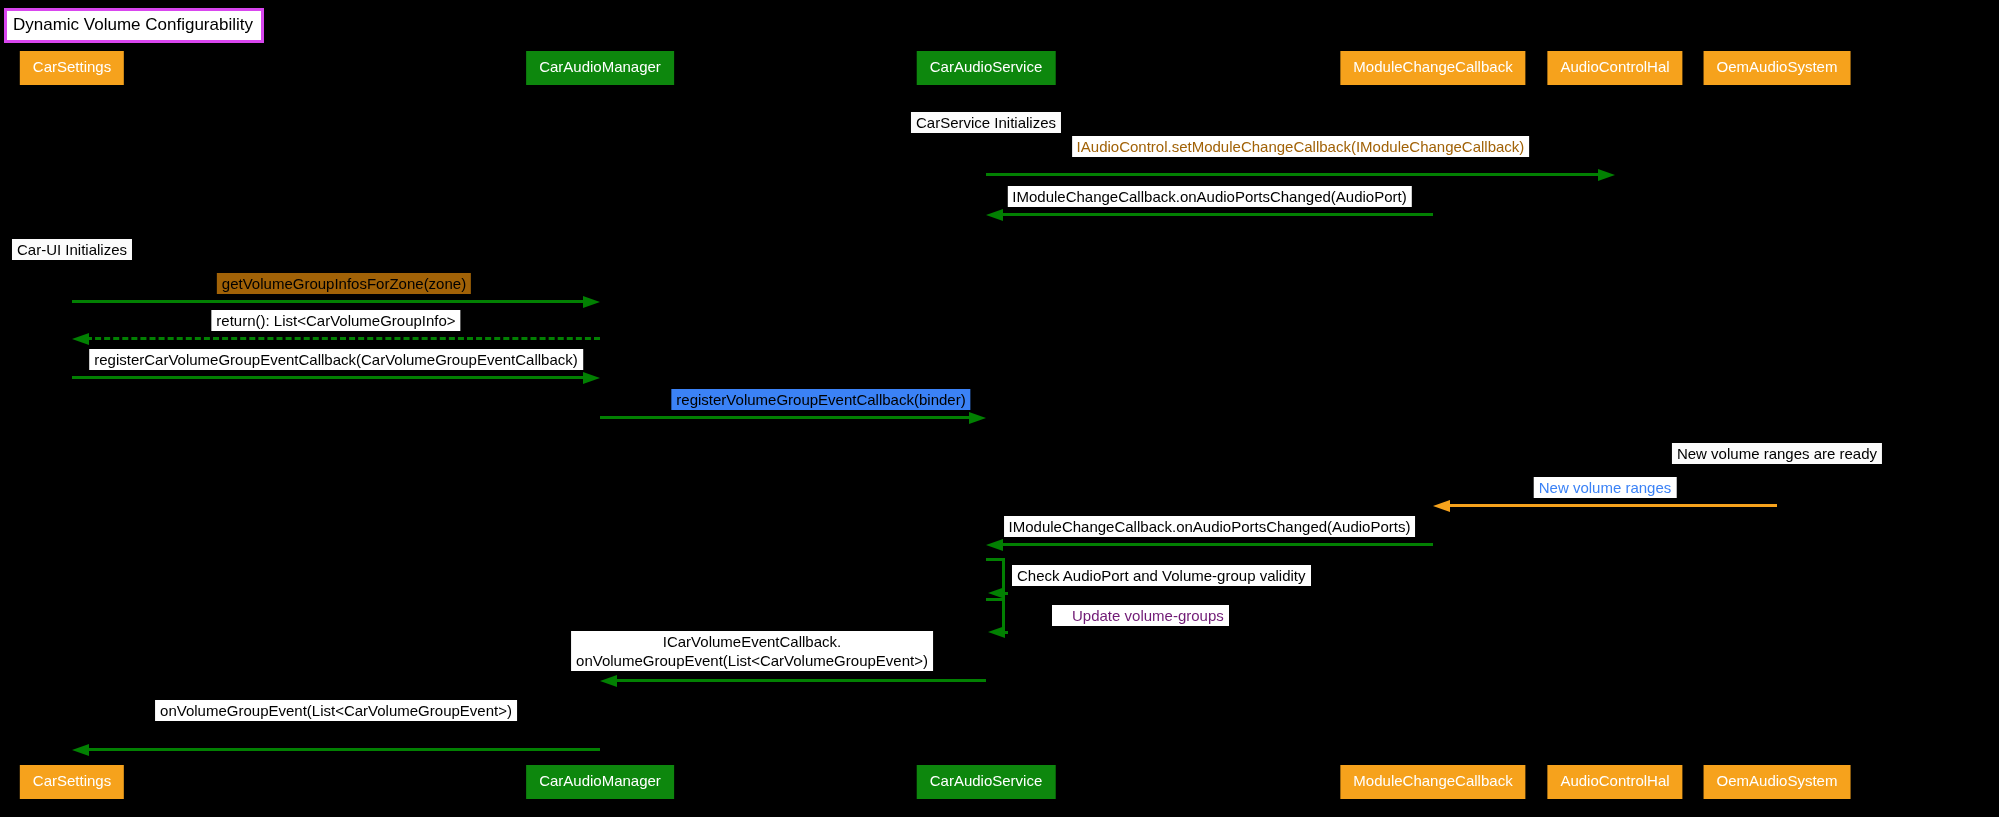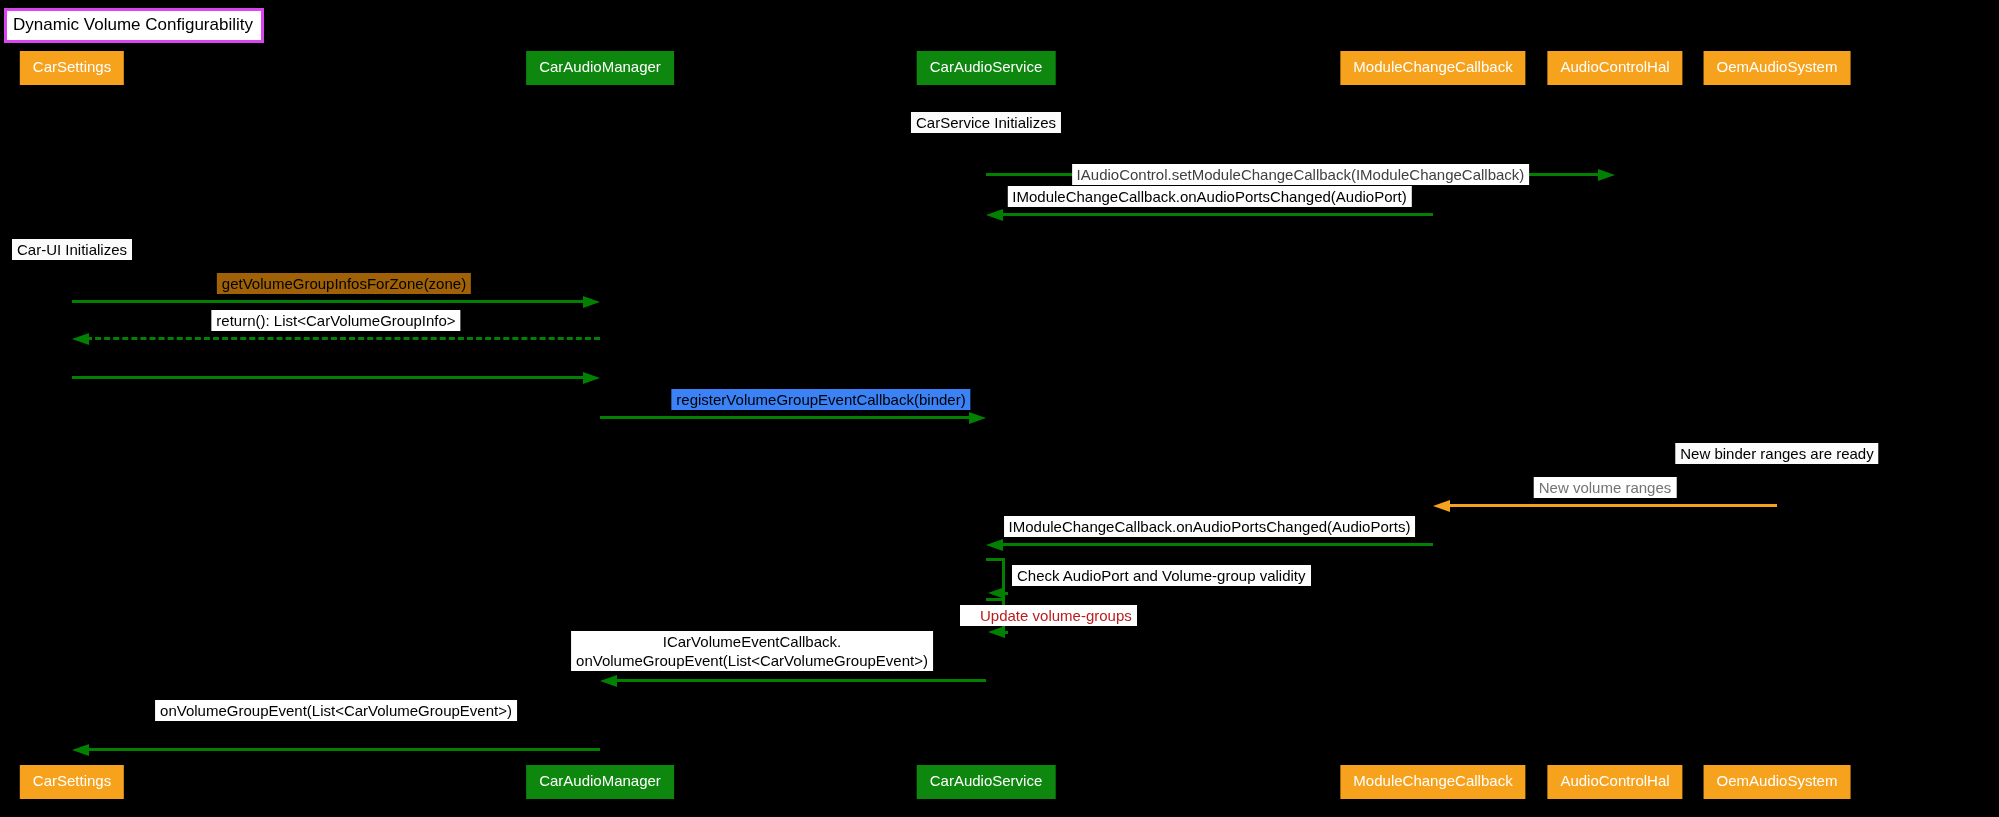--- a/index.html
+++ b/index.html
@@ -88,7 +88,7 @@
     <div class="note" style="left: 986px; top: 112px; background: rgb(251, 251, 251);">CarService Initializes</div>
     <div class="msg-line solid" style="left: 986px; width: 615px; top: 173px; border-top-color: rgb(2, 128, 2);"></div>
     <div class="arrow-head" style="top: 169px; border-left: 17px solid rgb(2, 128, 2); left: 1598px;"></div>
-    <div class="msg-label" style="left: 1300.5px; top: 164px; background: rgb(255, 255, 255); color: #404040;">
+    <div class="msg-label" style="left: 1300.5px; top: 136px; background: rgb(255, 255, 255); color: #a16207;">
       <div>IAudioControl.setModuleChangeCallback(IModuleChangeCallback)</div>
     </div>
     <div class="msg-line solid" style="left: 1000px; width: 433px; top: 213px; border-top-color: rgb(2, 128, 2);"></div>

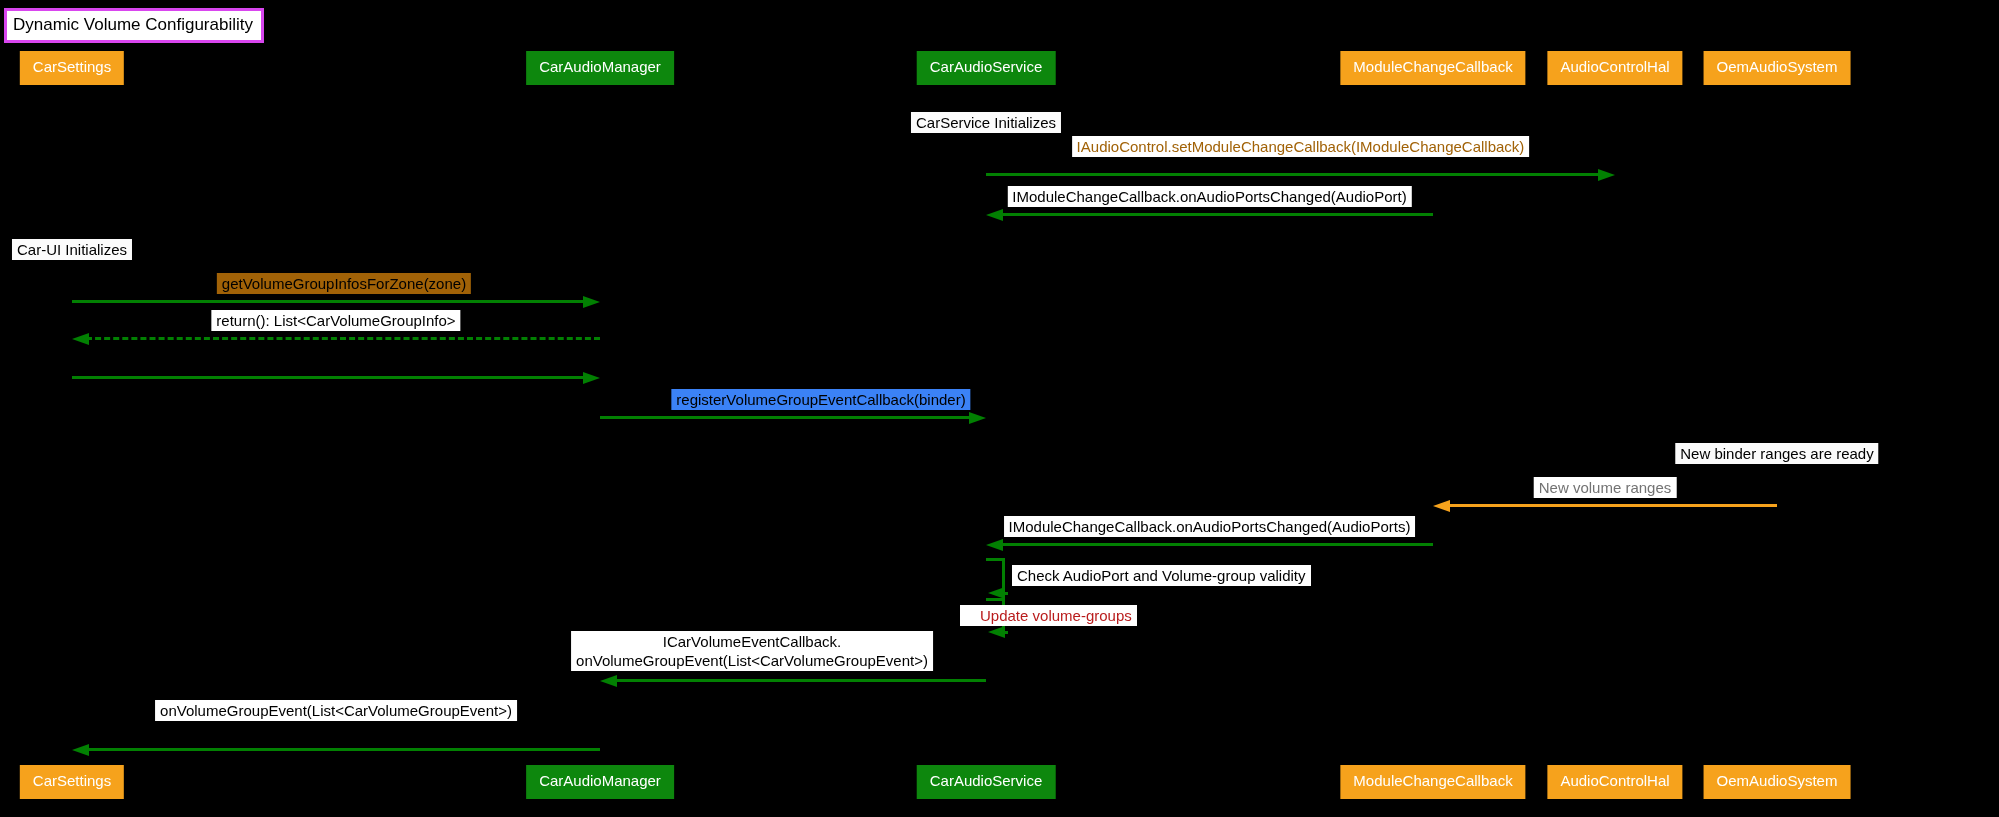--- a/index.html
+++ b/index.html
@@ -109,6 +109,9 @@
     </div>
     <div class="msg-line solid" style="left: 72px; width: 514px; top: 376px; border-top-color: rgb(2, 128, 2);"></div>
     <div class="arrow-head" style="top: 372px; border-left: 17px solid rgb(2, 128, 2); left: 583px;"></div>
+    <div class="msg-label" style="left: 336px; top: 349px; background: rgb(255, 255, 255); color: rgb(0, 0, 0);">
+      <div>registerCarVolumeGroupEventCallback(CarVolumeGroupEventCallback)</div>
+    </div>
     <div class="msg-line solid" style="left: 600px; width: 372px; top: 416px; border-top-color: rgb(2, 128, 2);"></div>
     <div class="arrow-head" style="top: 412px; border-left: 17px solid rgb(2, 128, 2); left: 969px;"></div>
     <div class="msg-label" style="left: 793px; top: 389px; background: #3b82f6; color: rgb(0, 0, 0); margin-left: 28px;">

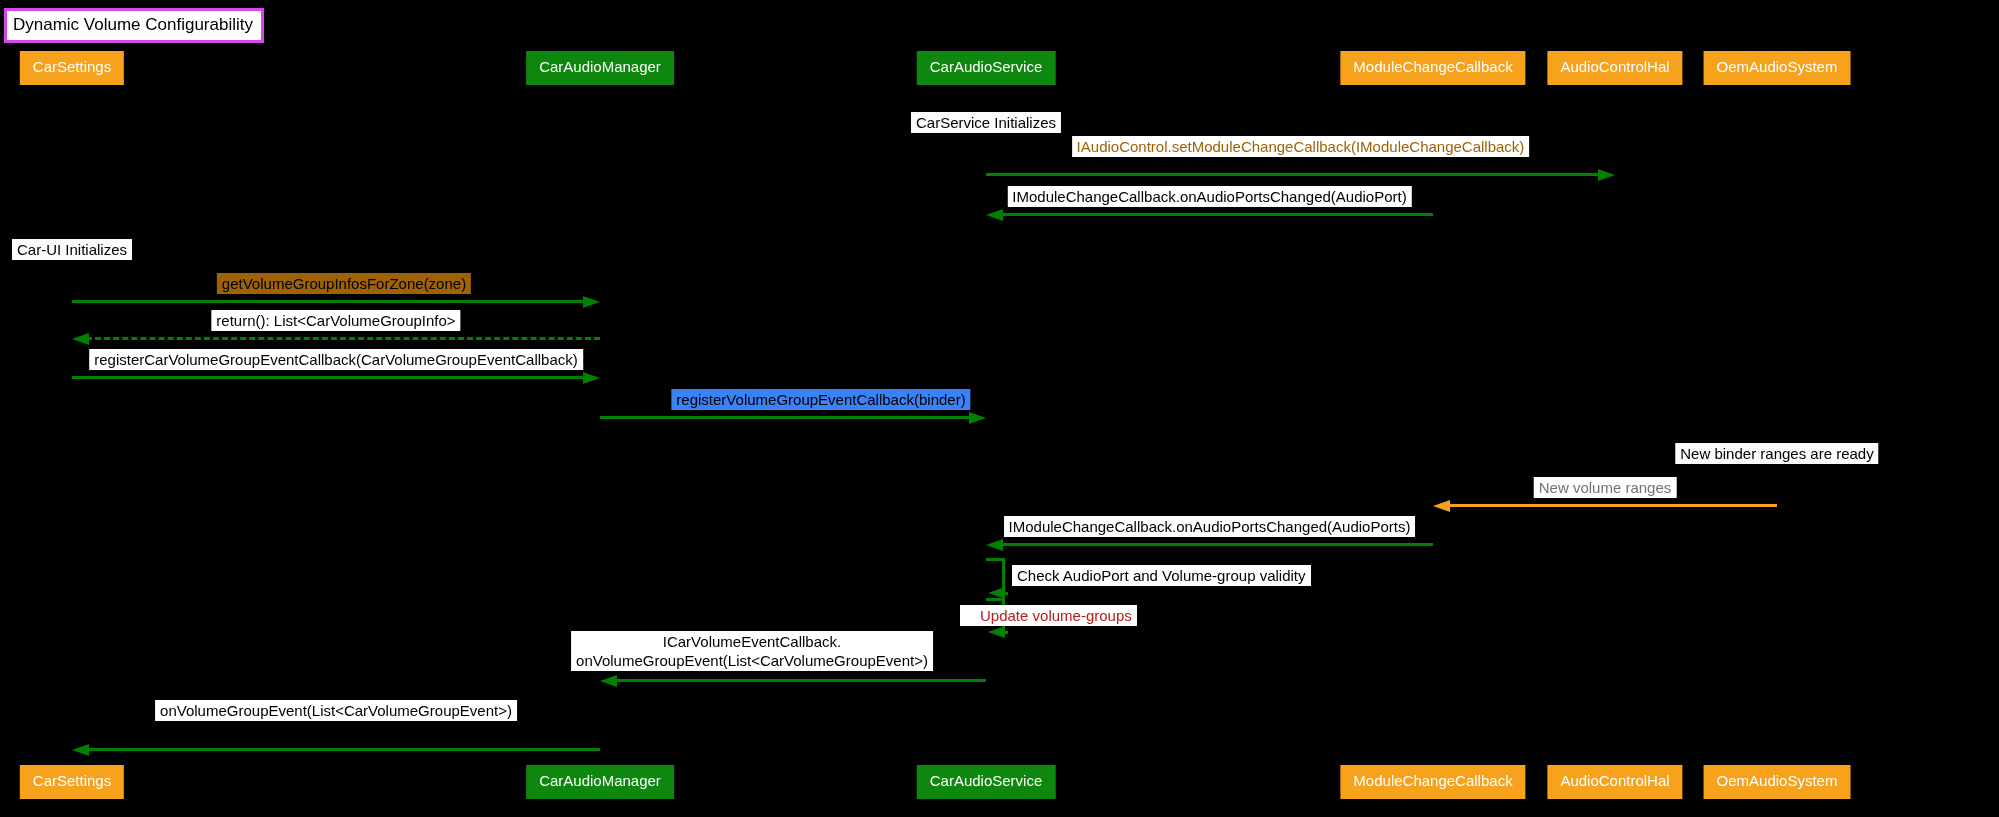--- a/index.html
+++ b/index.html
@@ -117,7 +117,7 @@
     <div class="msg-label" style="left: 793px; top: 389px; background: #3b82f6; color: rgb(0, 0, 0); margin-left: 28px;">
       <div>registerVolumeGroupEventCallback(binder)</div>
     </div>
-    <div class="note" style="left: 1777px; top: 443px; background: rgb(251, 251, 251);">New binder ranges are ready</div>
+    <div class="note" style="left: 1777px; top: 443px; background: rgb(251, 251, 251);">New volume ranges are ready</div>
     <div class="msg-line solid" style="left: 1447px; width: 330px; top: 504px; border-top-color: rgb(246, 162, 28);"></div>
     <div class="arrow-head" style="top: 500px; border-right: 17px solid rgb(246, 162, 28); left: 1433px;"></div>
     <div class="msg-label" style="left: 1605px; top: 477px; background: rgb(255, 255, 255); color: #737373;">

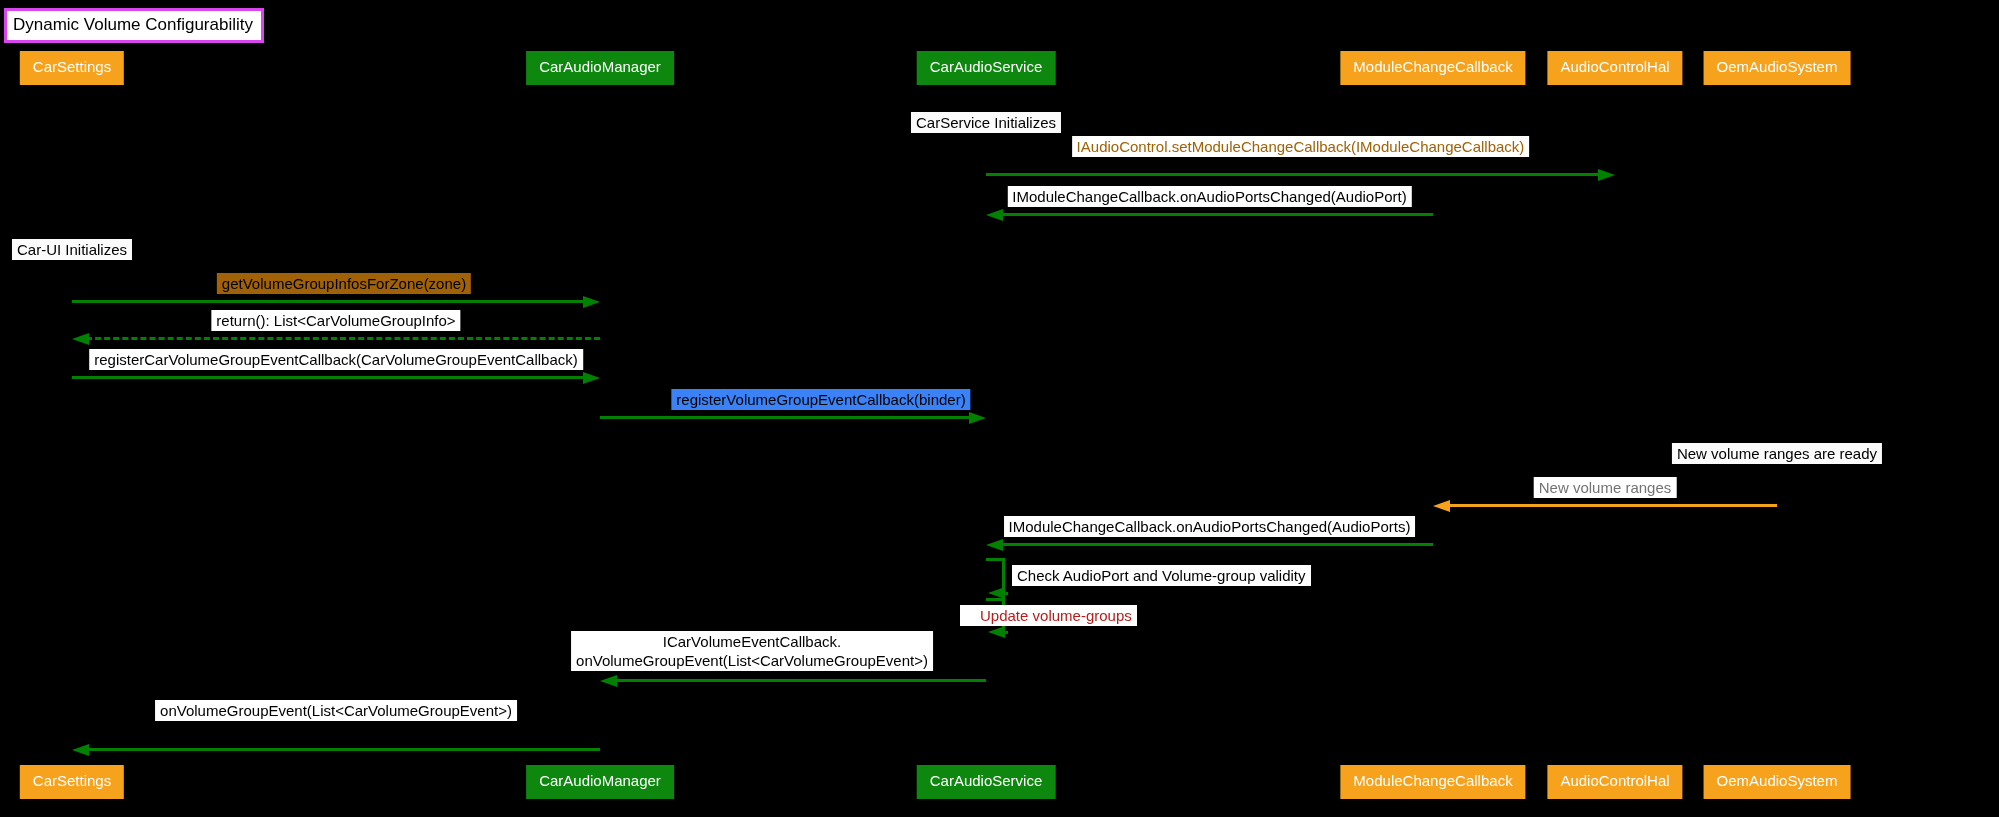--- a/index.html
+++ b/index.html
@@ -120,7 +120,7 @@
     <div class="note" style="left: 1777px; top: 443px; background: rgb(251, 251, 251);">New volume ranges are ready</div>
     <div class="msg-line solid" style="left: 1447px; width: 330px; top: 504px; border-top-color: rgb(246, 162, 28);"></div>
     <div class="arrow-head" style="top: 500px; border-right: 17px solid rgb(246, 162, 28); left: 1433px;"></div>
-    <div class="msg-label" style="left: 1605px; top: 477px; background: rgb(255, 255, 255); color: #737373;">
+    <div class="msg-label" style="left: 1605px; top: 477px; background: rgb(255, 255, 255); color: #3b82f6;">
       <div>New volume ranges</div>
     </div>
     <div class="msg-line solid" style="left: 1000px; width: 433px; top: 543px; border-top-color: rgb(2, 128, 2);"></div>

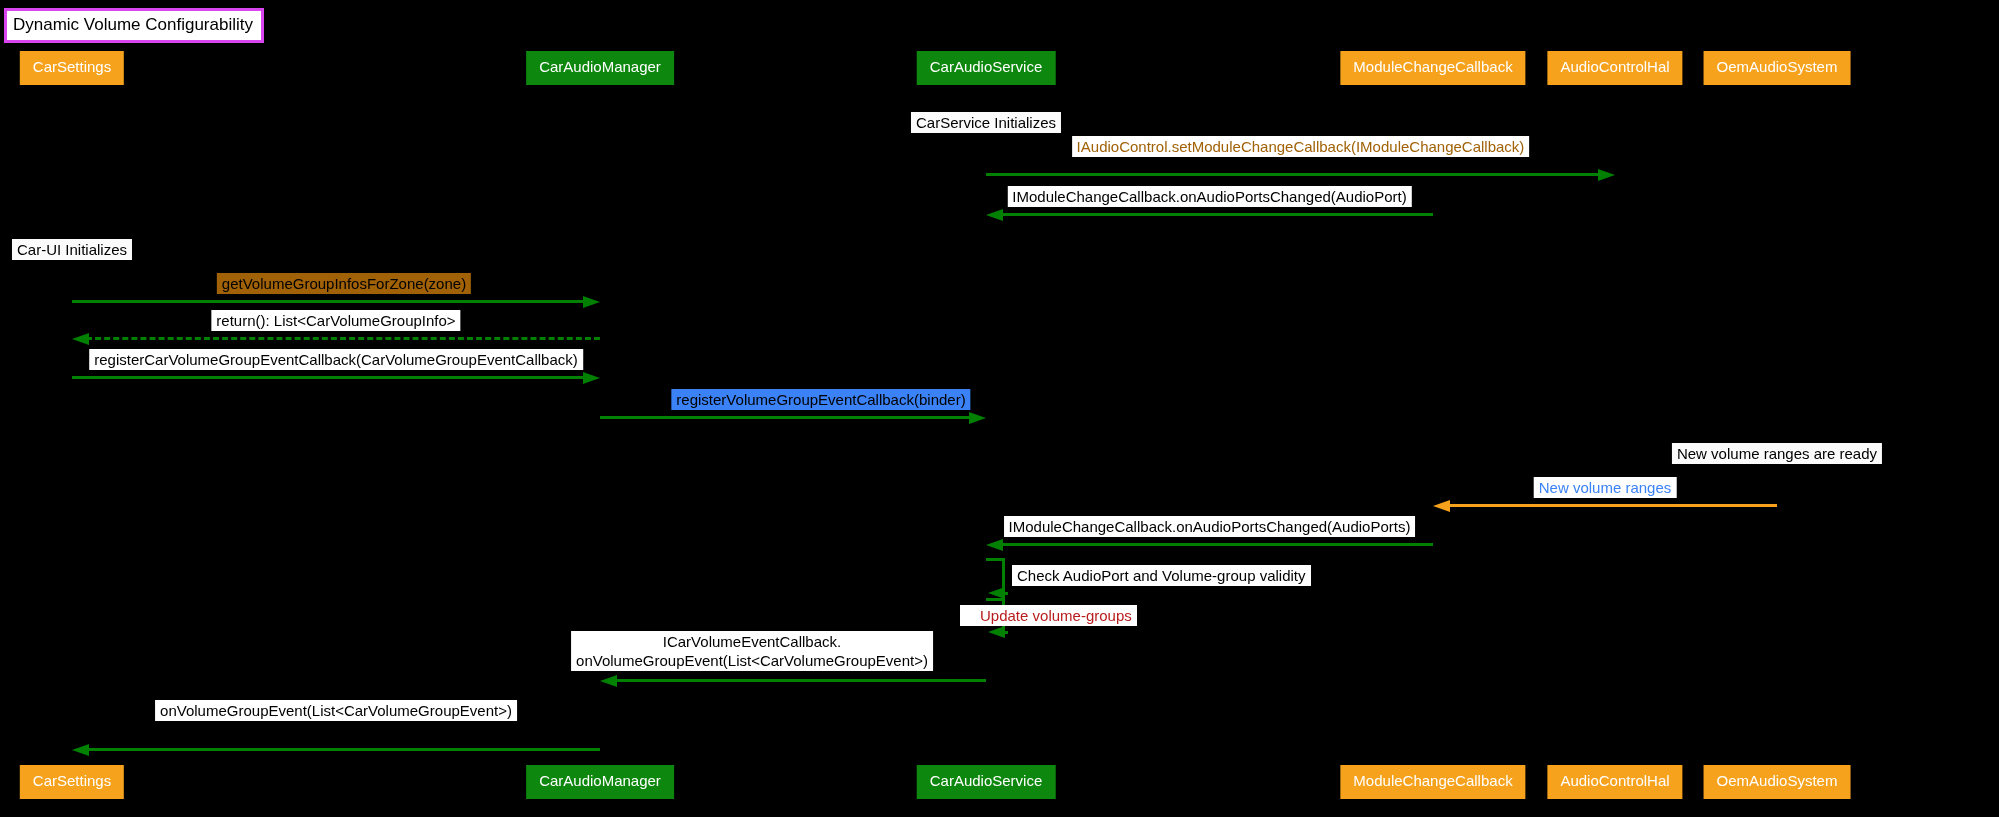--- a/index.html
+++ b/index.html
@@ -137,7 +137,7 @@
     <div class="self-seg" style="left: 1002px; top: 598px; width: 3px; height: 36px; background: rgb(2, 128, 2);"></div>
     <div class="self-seg" style="left: 1000px; top: 631px; width: 8px; height: 3px; background: rgb(2, 128, 2);"></div>
     <div class="arrow-head" style="top: 626px; border-right: 17px solid rgb(2, 128, 2); left: 988px;"></div>
-    <div class="msg-label" style="left: 960px; top: 604.5px; transform: none; background: rgb(255, 255, 255); color: #b91c1c; padding-left: 20px;">Update volume-groups</div>
+    <div class="msg-label" style="left: 1052px; top: 604.5px; transform: none; background: rgb(255, 255, 255); color: #701a75; padding-left: 20px;">Update volume-groups</div>
     <div class="msg-line solid" style="left: 614px; width: 372px; top: 679px; border-top-color: rgb(2, 128, 2);"></div>
     <div class="arrow-head" style="top: 675px; border-right: 17px solid rgb(2, 128, 2); left: 600px;"></div>
     <div class="msg-label" style="left: 752px; top: 631px; background: rgb(255, 255, 255); color: rgb(0, 0, 0);">

